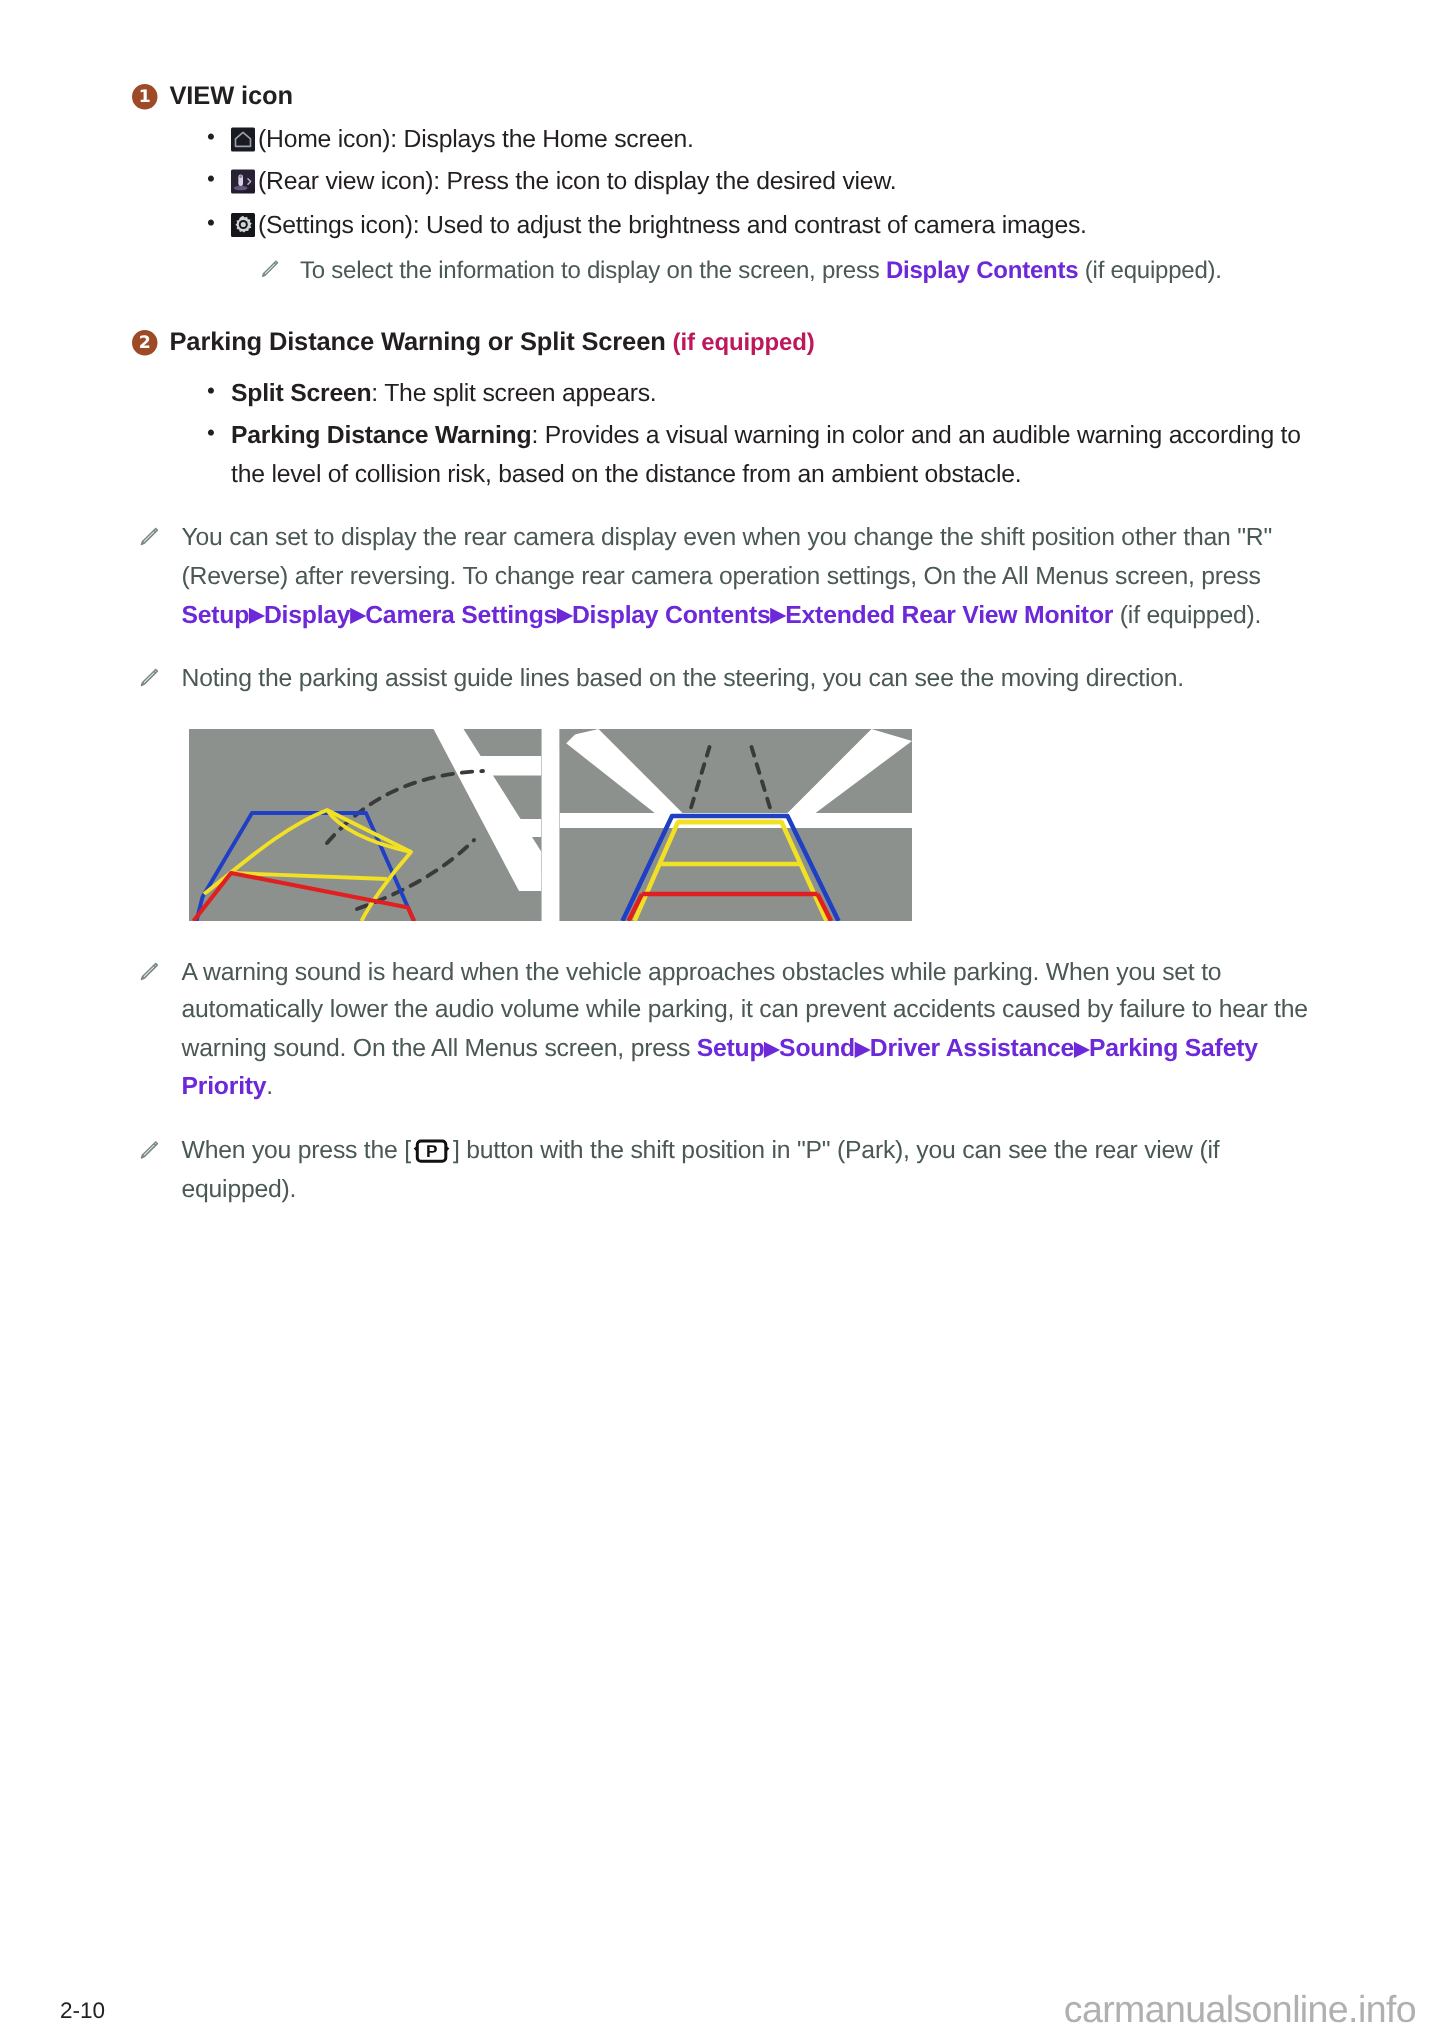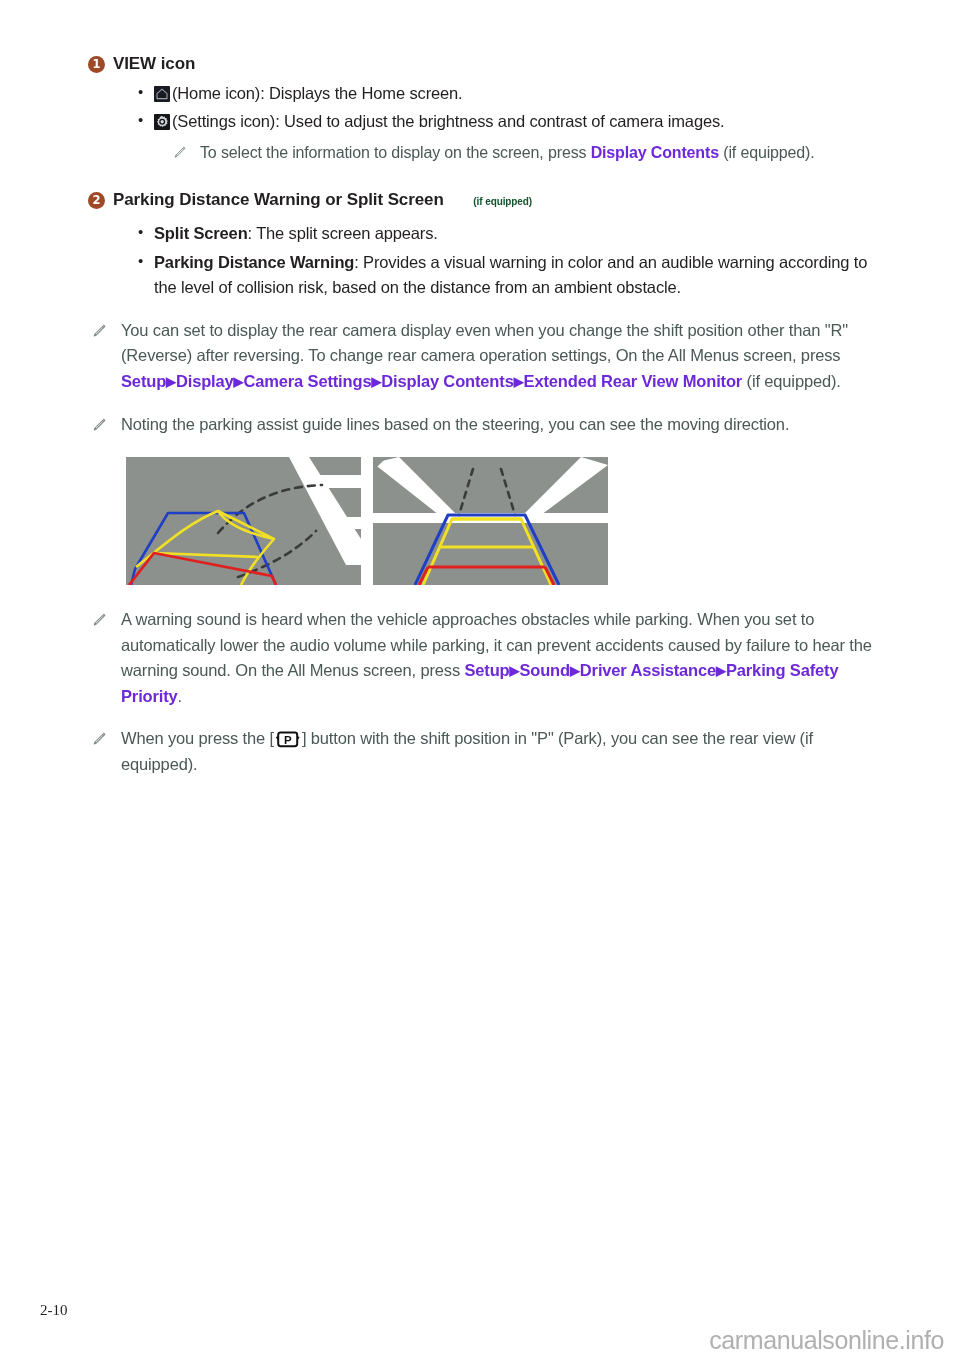--- a/index.html
+++ b/index.html
@@ -207,6 +207,16 @@
           </span><span>(Home icon): Displays the Home screen.</span>
         </li>
         <li>
+          <span class="ui-icon rear">
+            <svg width="16" height="16" viewBox="0 0 16 16">
+              <ellipse cx="6.4" cy="12.4" rx="4.6" ry="1.5" fill="#6f5f8a" opacity="0.85"></ellipse>
+              <rect x="4.9" y="3.4" width="3.1" height="7.6" rx="1.5" fill="#d8d2e2"></rect>
+              <circle cx="6.45" cy="4.6" r="1.0" fill="#8a82a0"></circle>
+              <path d="M11.3 6.2 L13.1 8 L11.3 9.8" fill="none" stroke="#b8b0cc" stroke-width="1" stroke-linecap="round" stroke-linejoin="round"></path>
+            </svg>
+          </span><span>(Rear view icon): Press the icon to display the desired view.</span>
+        </li>
+        <li>
           <span class="ui-icon gear">
             <svg width="16" height="16" viewBox="0 0 16 16">
               <g fill="#cfd4d6">

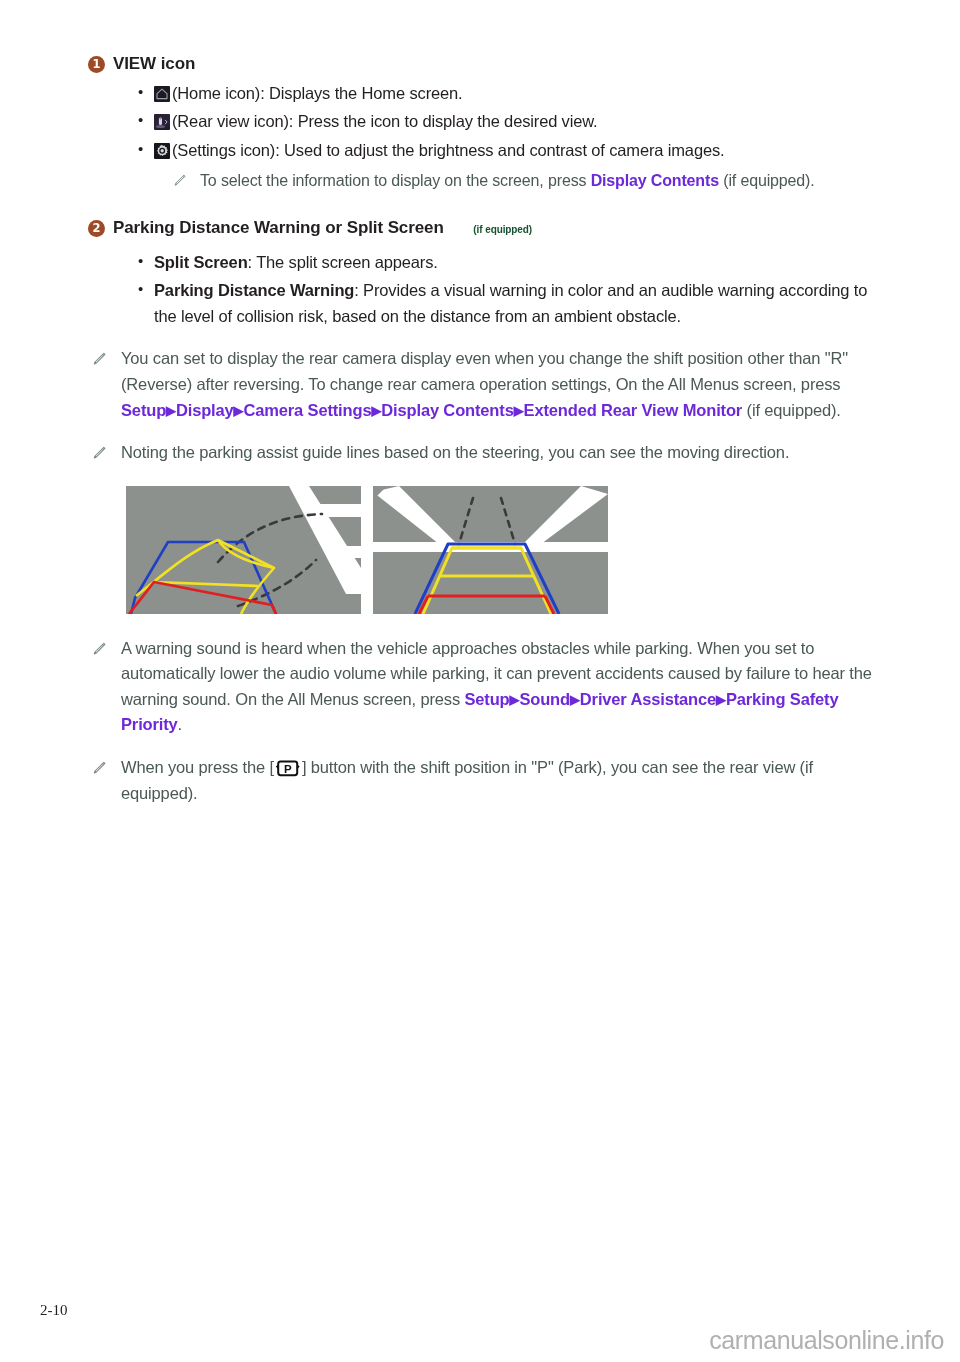--- a/index.html
+++ b/index.html
@@ -59,10 +59,9 @@
   }
   .num-heading-text { flex: 1 1 auto; }
   .if-equipped-note {
-    font-size: 10px;
+    font-size: 16px;
     font-weight: bold;
-    color: #14532d;
-    margin-left: 25px;
+    color: #be185d;
   }
 
   

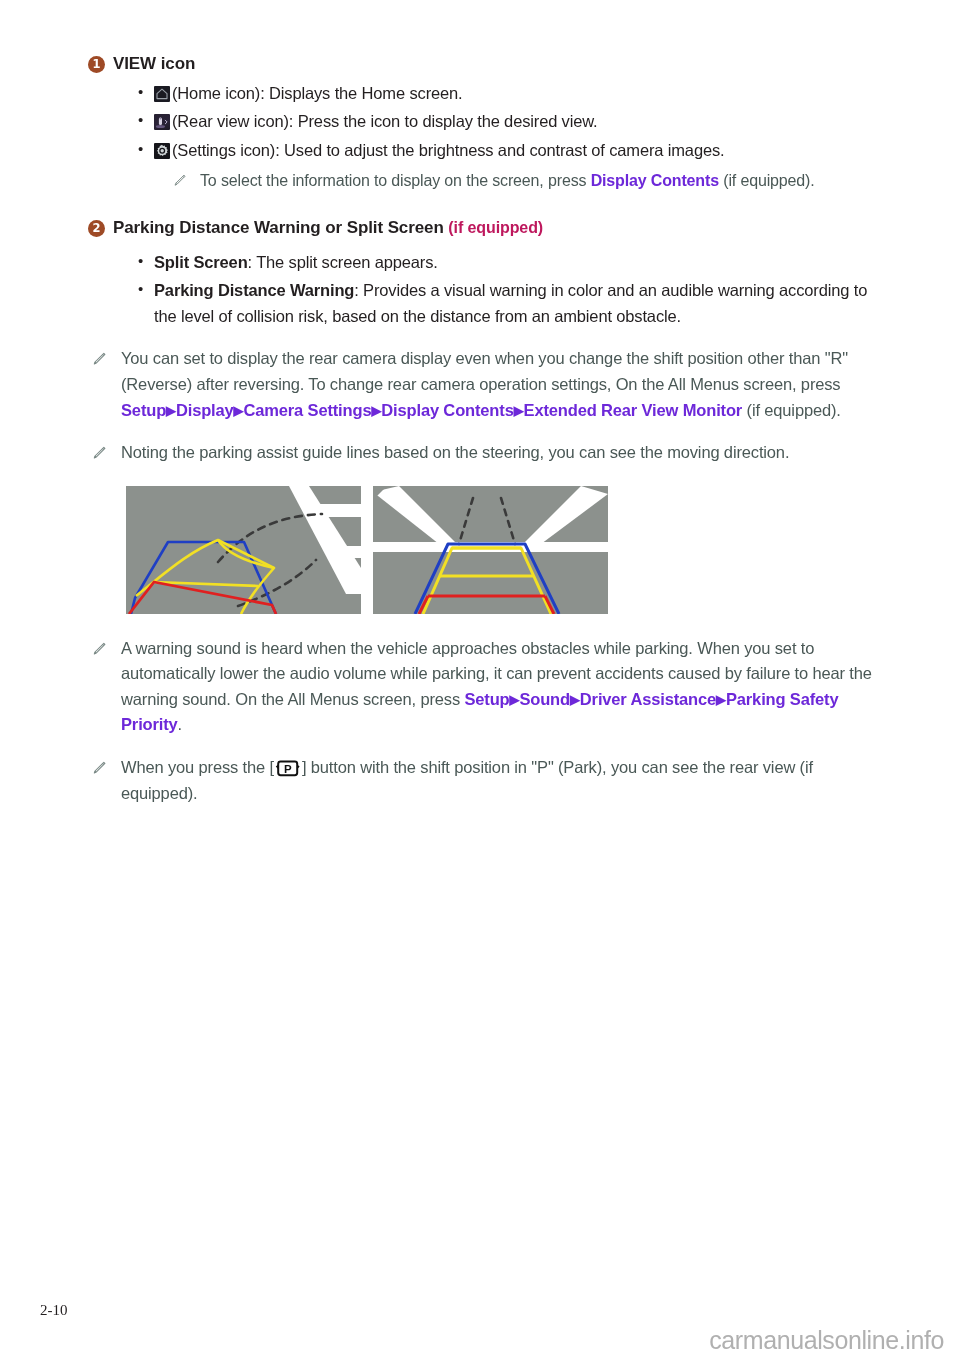--- a/index.html
+++ b/index.html
@@ -169,10 +169,10 @@
   .page-number {
     position: absolute;
     left: 40px;
-    top: 1302px;
+    top: 1332px;
     font-size: 15px;
     color: #231f20;
-    font-family: Liberation Serif, serif;
+    font-family: Liberation Sans, sans-serif;
   }
   .watermark {
     position: absolute;

